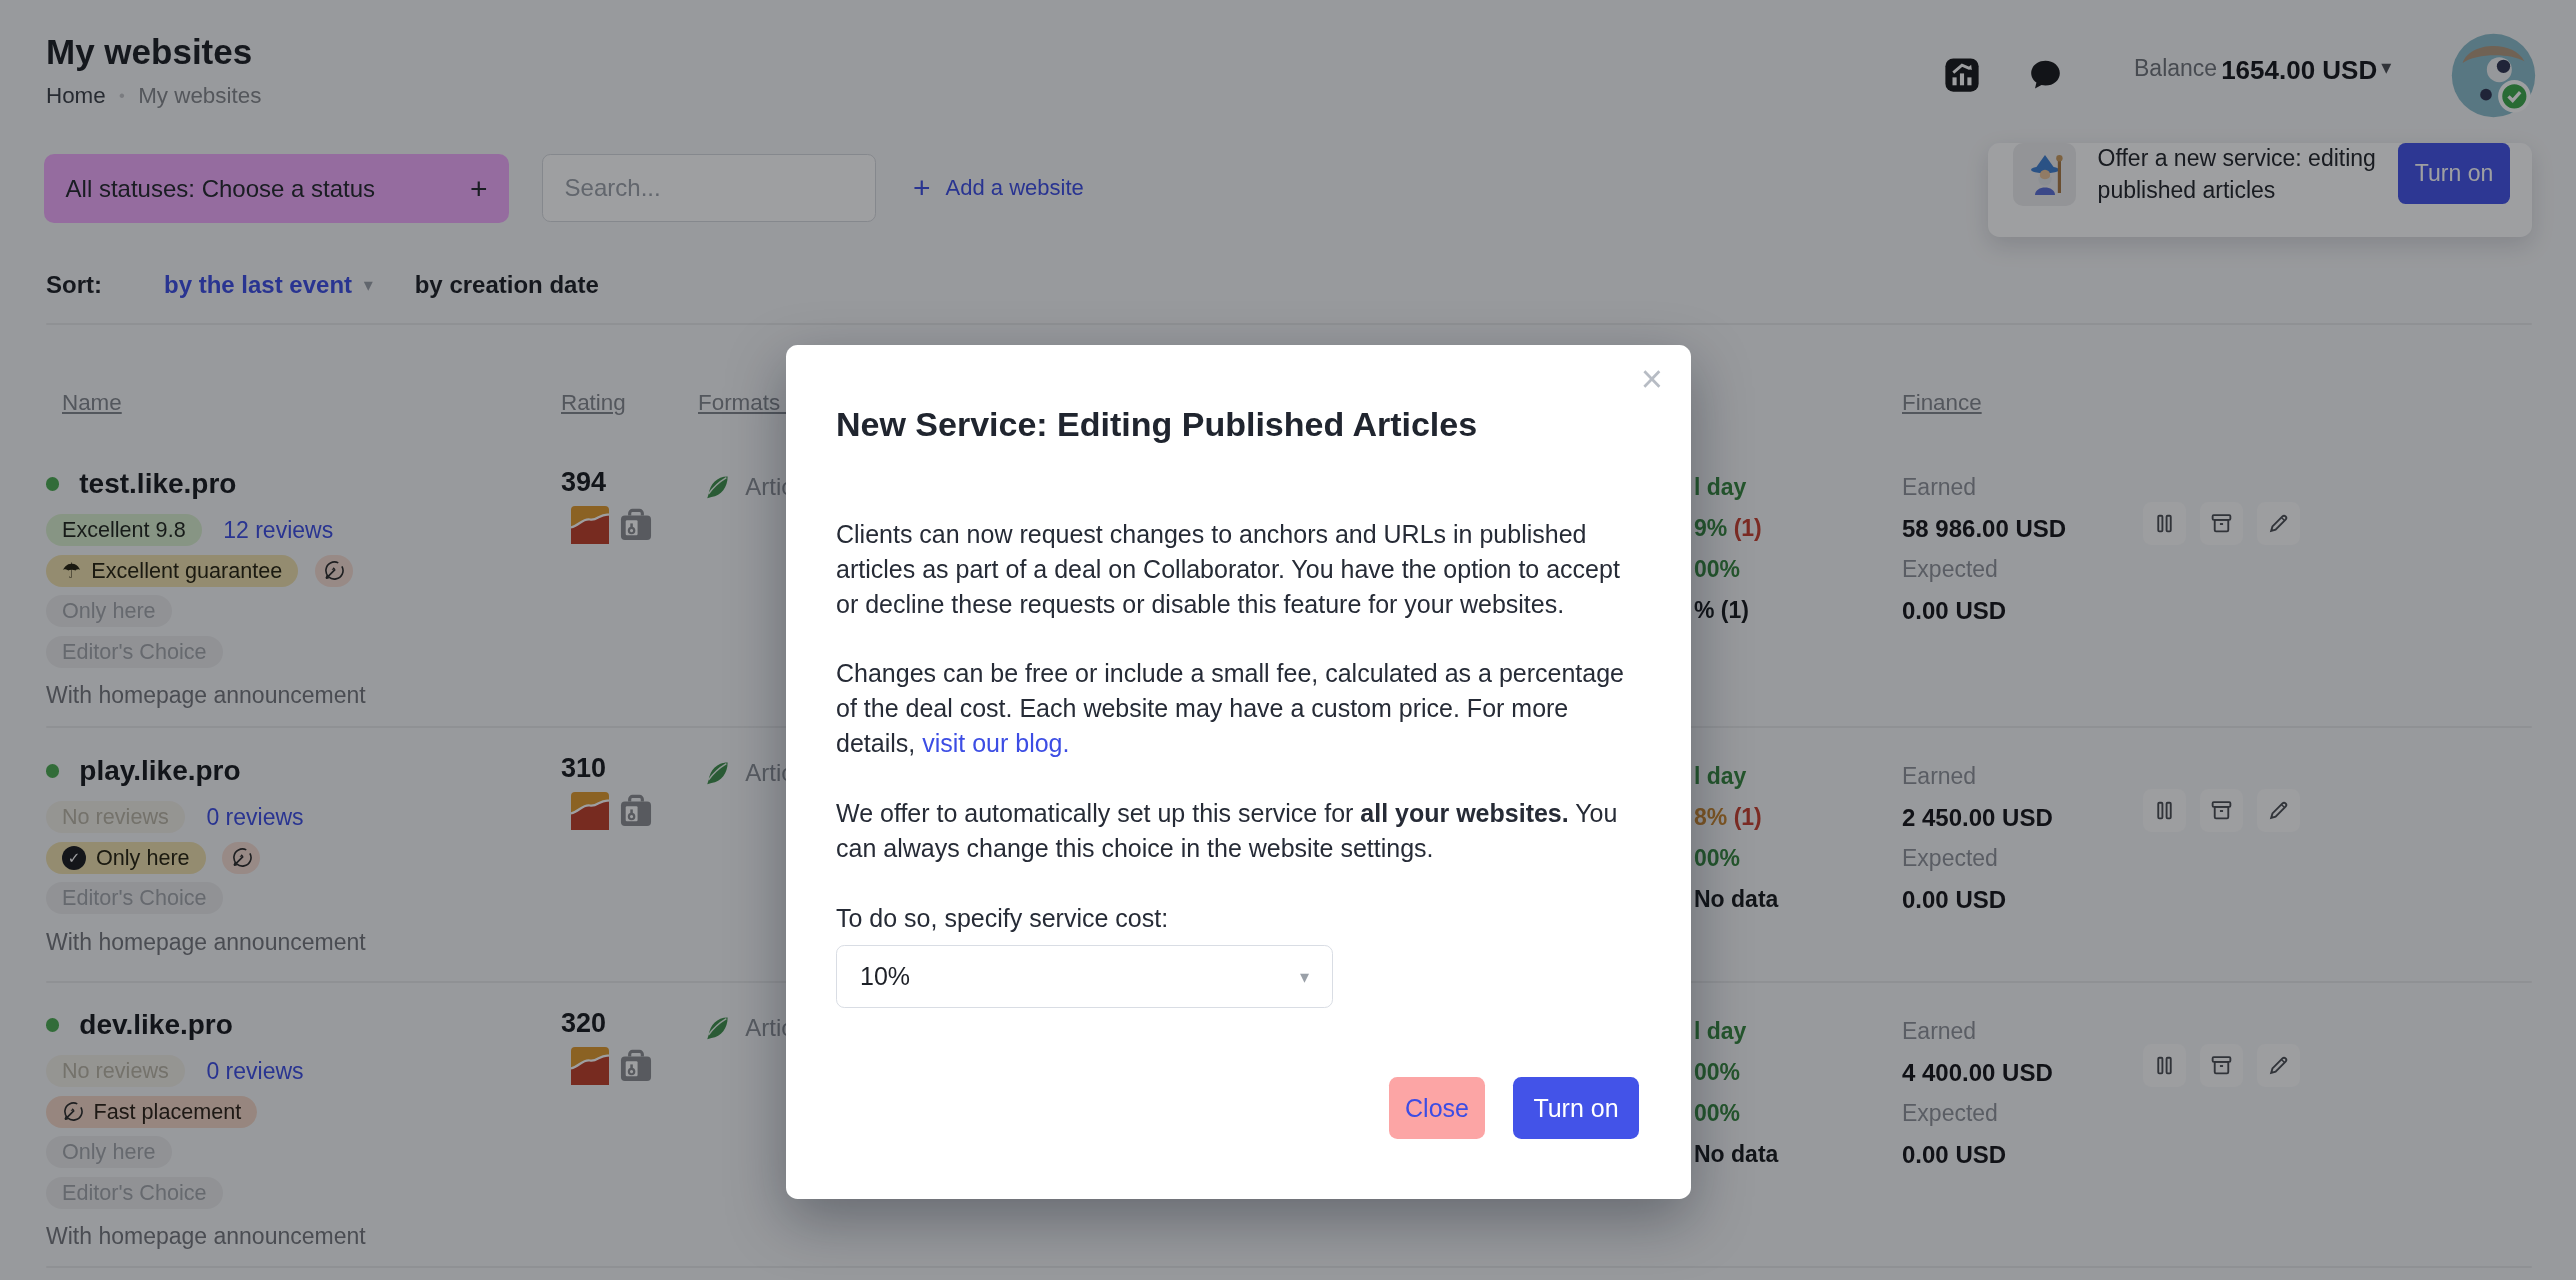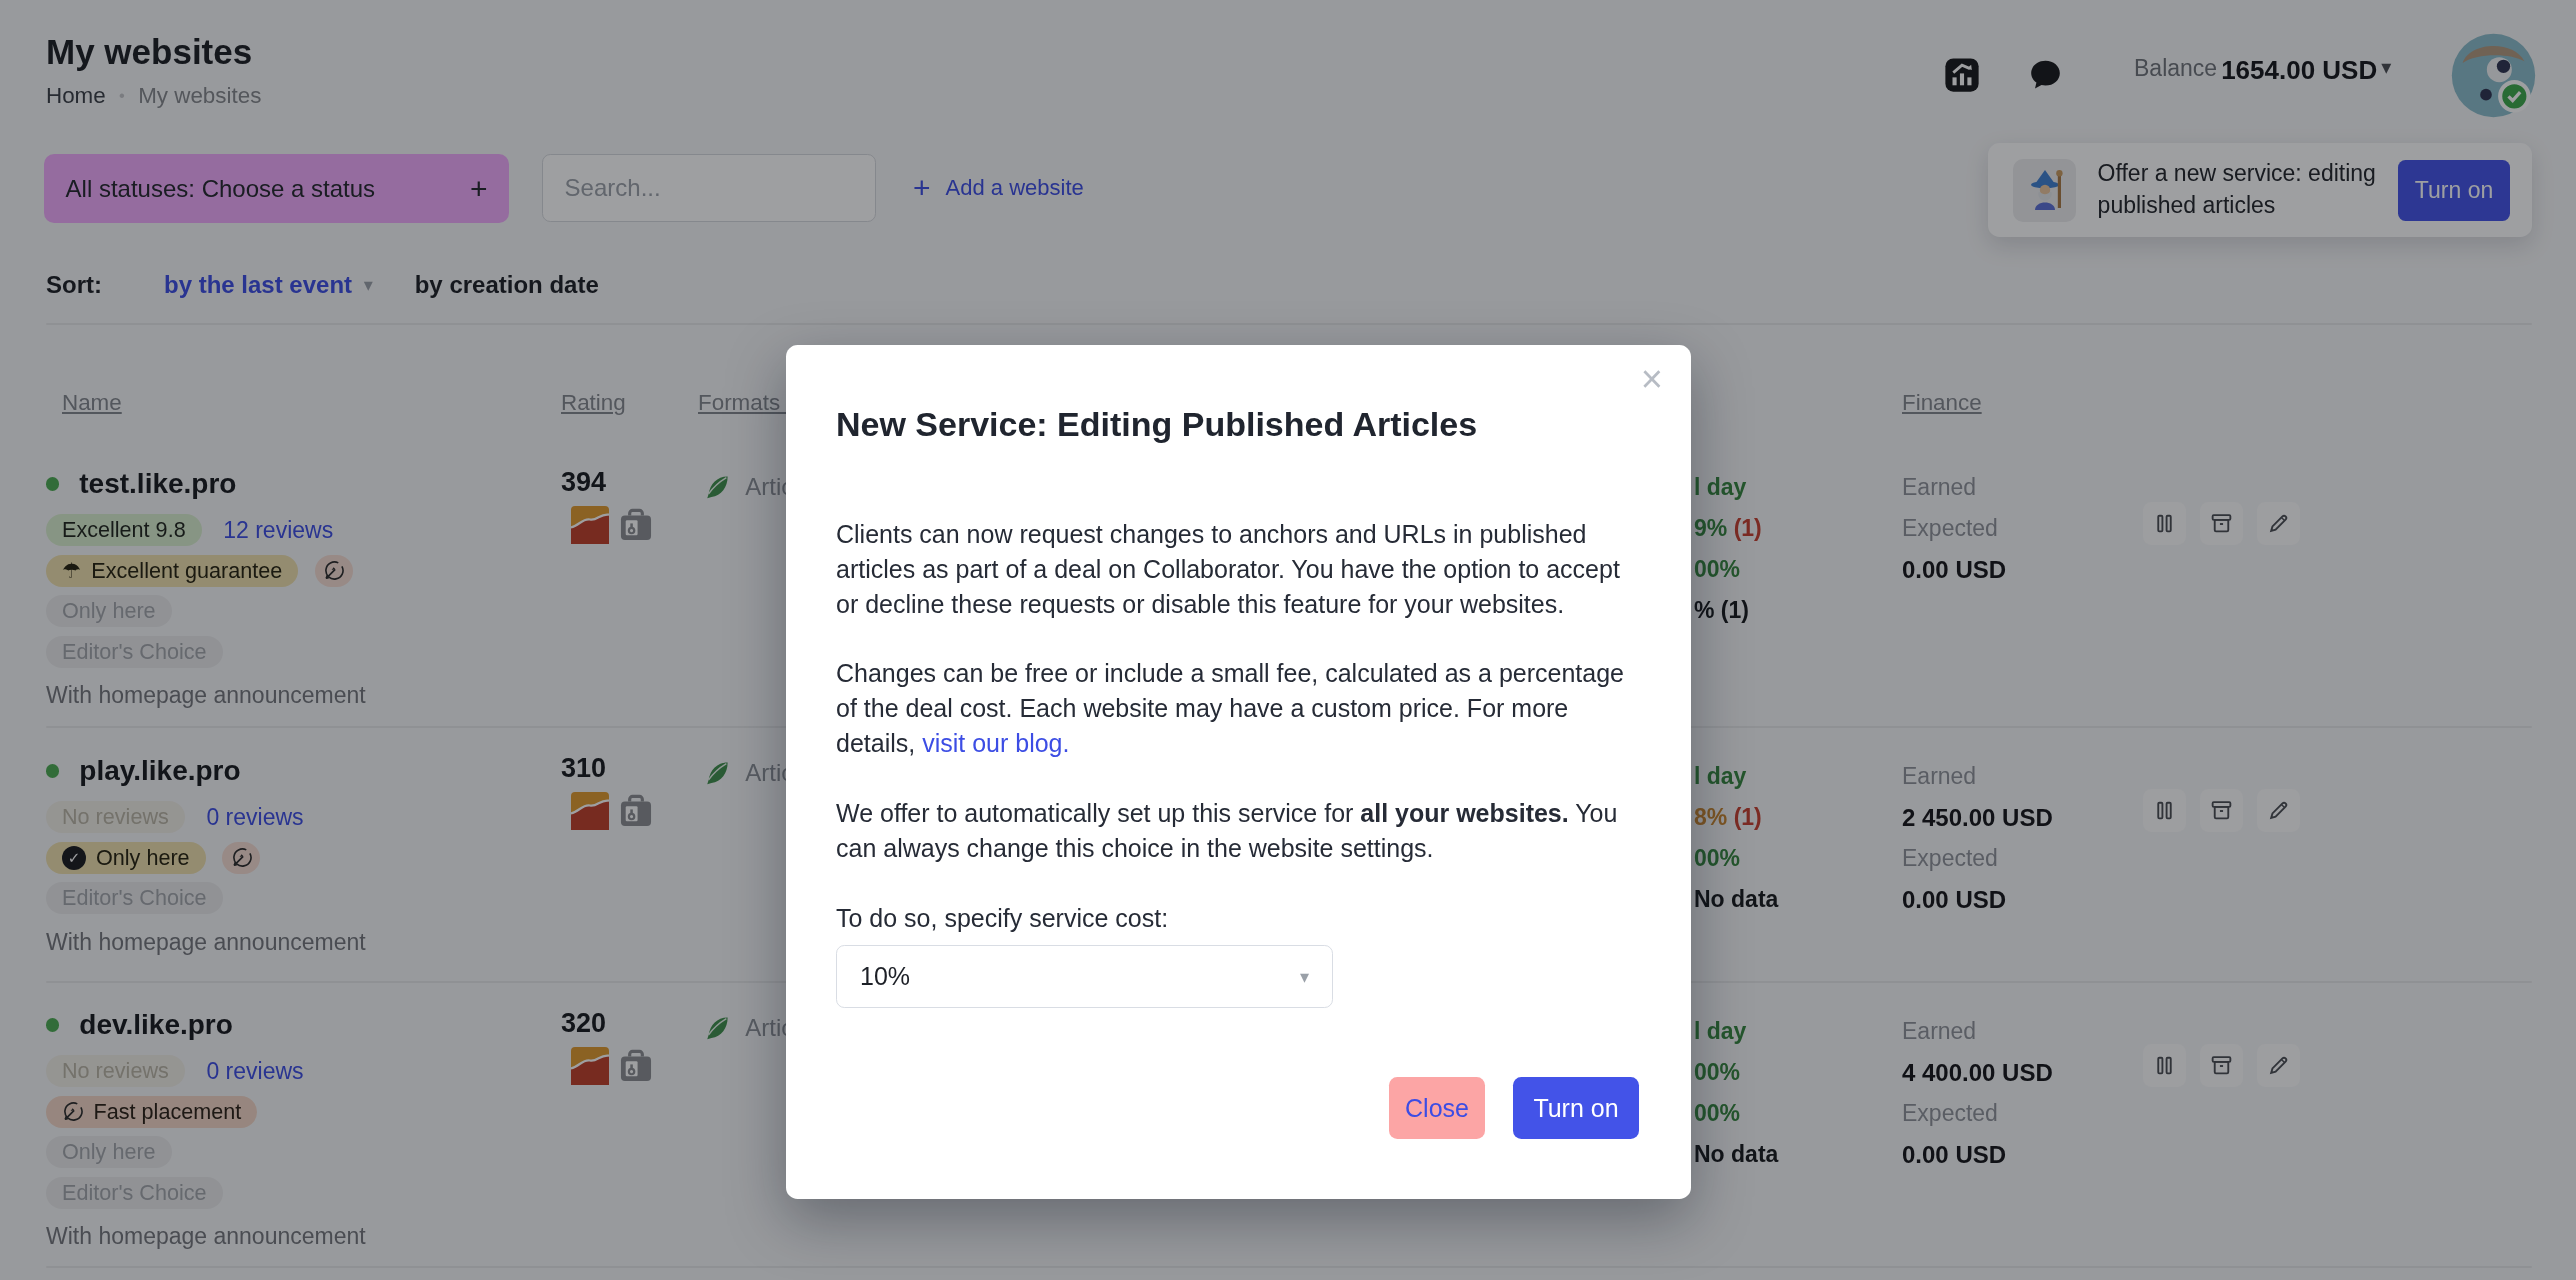--- a/index.html
+++ b/index.html
@@ -19,7 +19,7 @@
   .avatar{position:absolute;left:2451px;top:33px;width:85px;height:85px;cursor:pointer;}
 
   
-  .toast{position:absolute;left:1988px;top:143px;width:544px;height:94px;background:#ffffff;border-radius:11.6px;box-shadow:0 8.3px 23px rgba(20,24,40,.14);display:flex;align-items:center;padding:0 21.6px 0 25px;}
+  .toast{position:absolute;left:1988px;top:143px;width:544px;height:94px;background:#ffffff;border-radius:11.6px;box-shadow:0 8.3px 23px rgba(20,24,40,.14);display:flex;align-items:flex-start;padding:0 21.6px 0 25px;}
   .toast .tile{width:63px;height:63px;border-radius:10px;background:#ededef;display:flex;align-items:center;justify-content:center;flex:0 0 auto;}
   .toast .txt{font-size:23px;line-height:1.38;color:#22252b;margin-left:21.6px;width:309px;}
   .toast .btn{margin-left:auto;width:116px;height:61px;border-radius:7.5px;background:#4353e8;color:#fff;font-size:23px;display:flex;align-items:center;justify-content:center;cursor:pointer;}

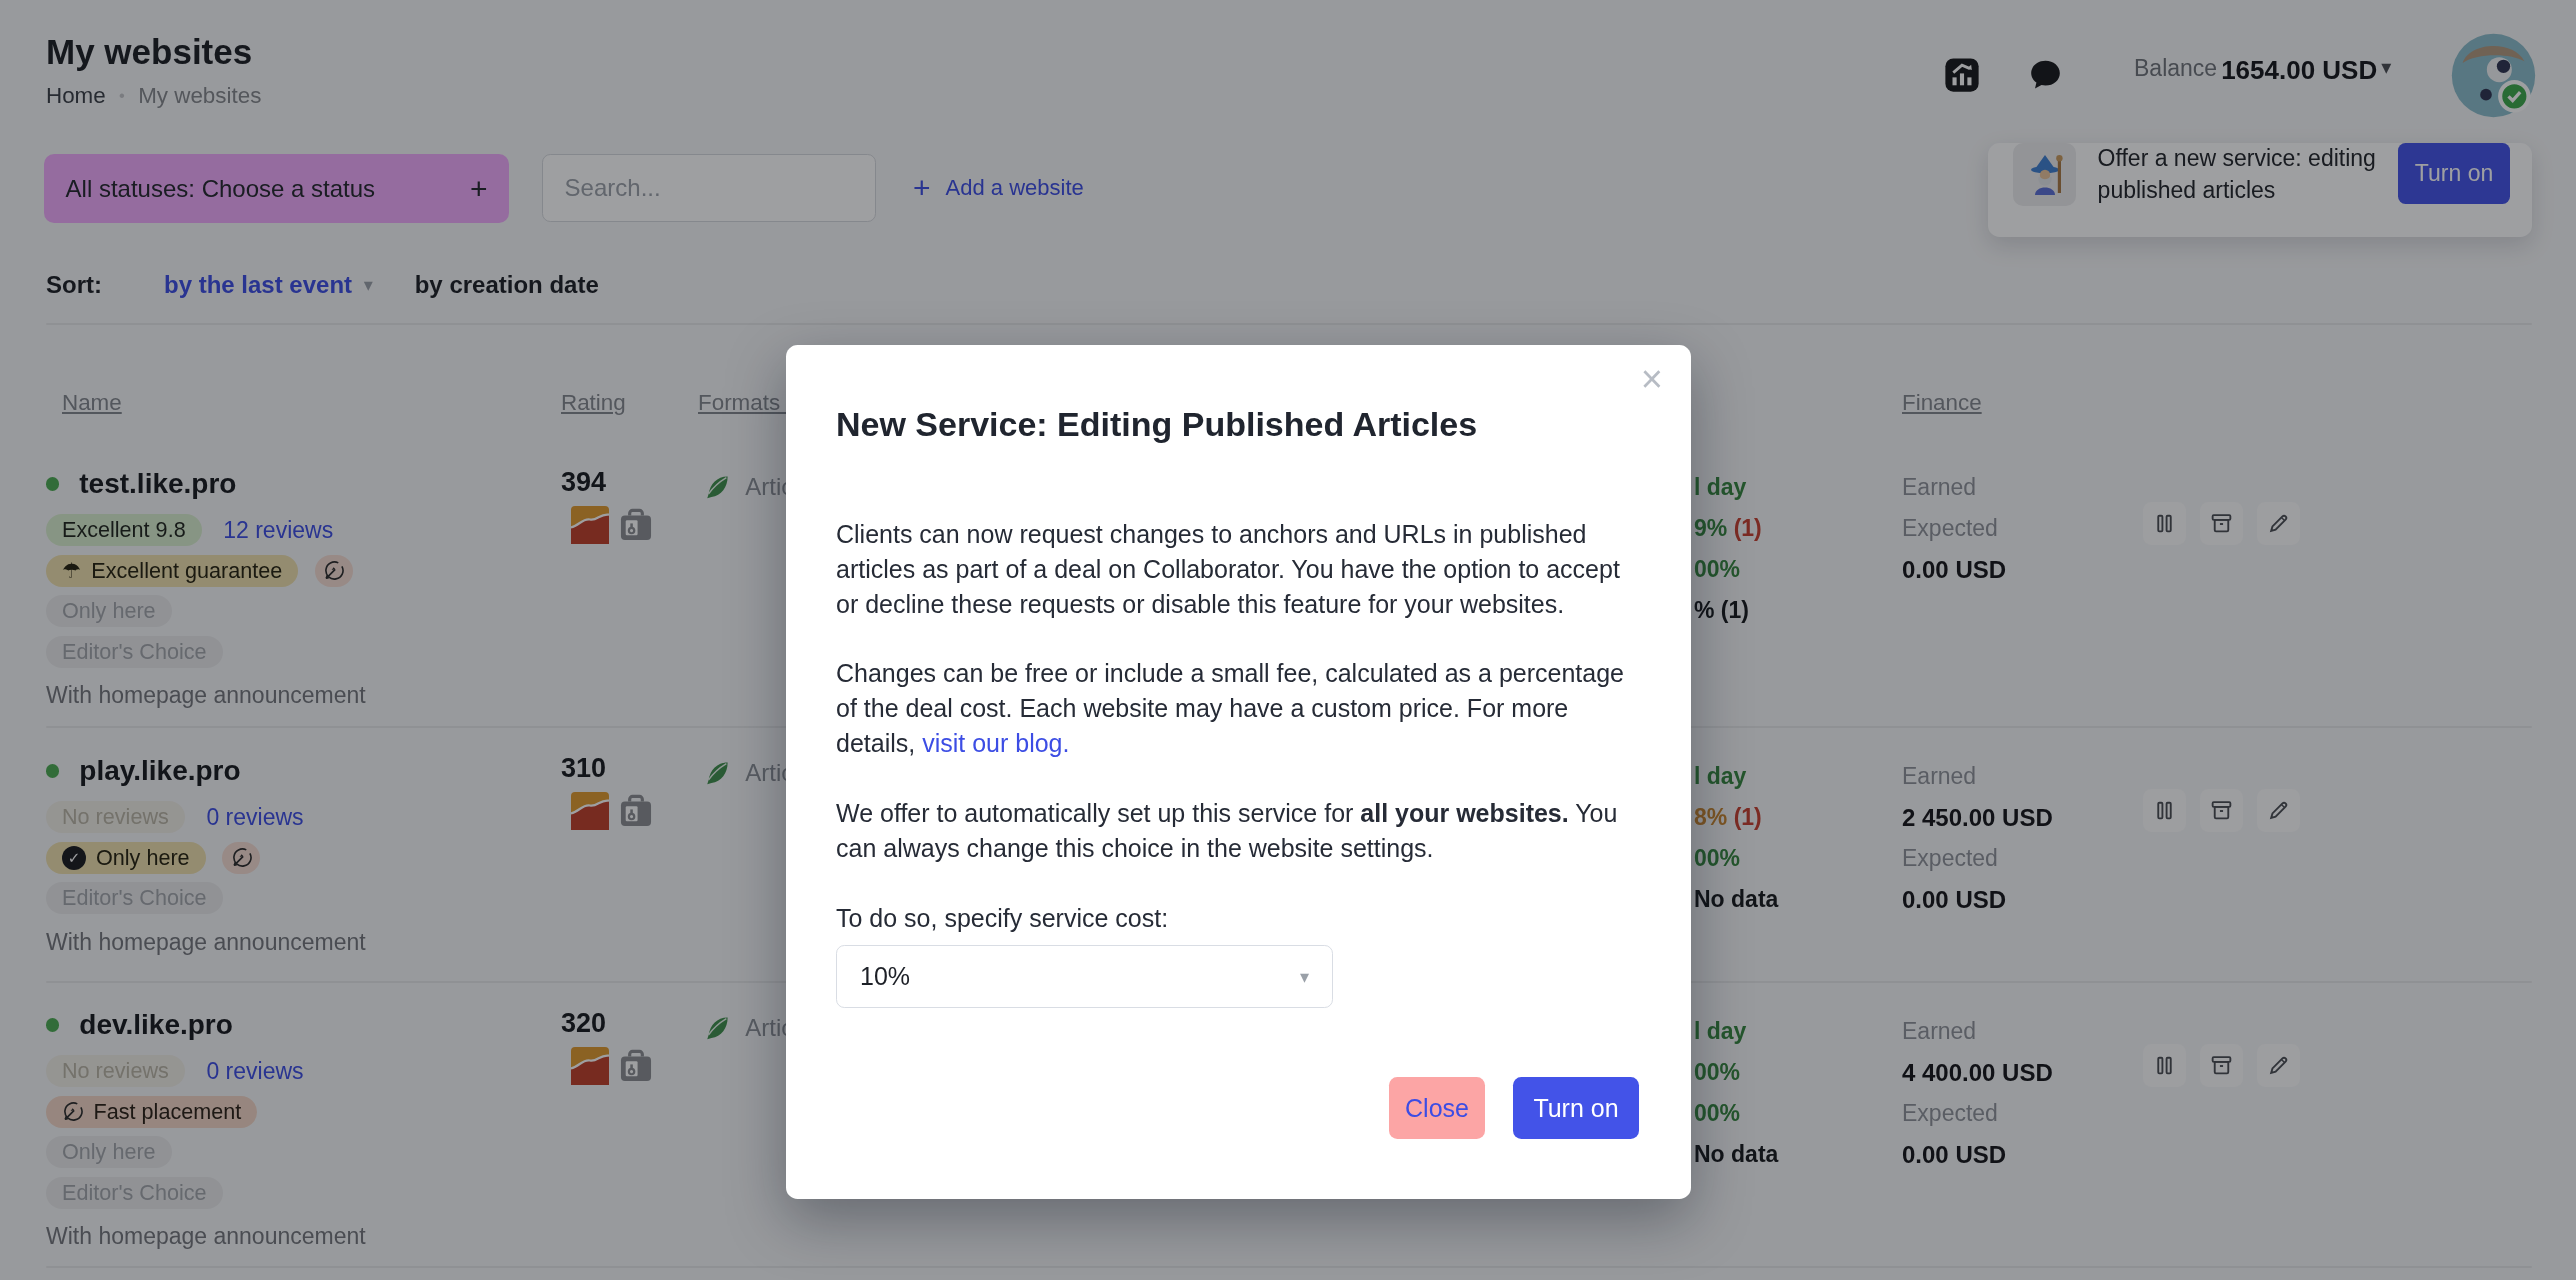--- a/index.html
+++ b/index.html
@@ -252,6 +252,7 @@
         </div>
         <div class="fin" style="top: 467px;">
           <div class="l">Earned</div>
+          <div class="v">58 986.00 USD</div>
           <div class="l">Expected</div>
           <div class="v">0.00 USD</div>
         </div>

